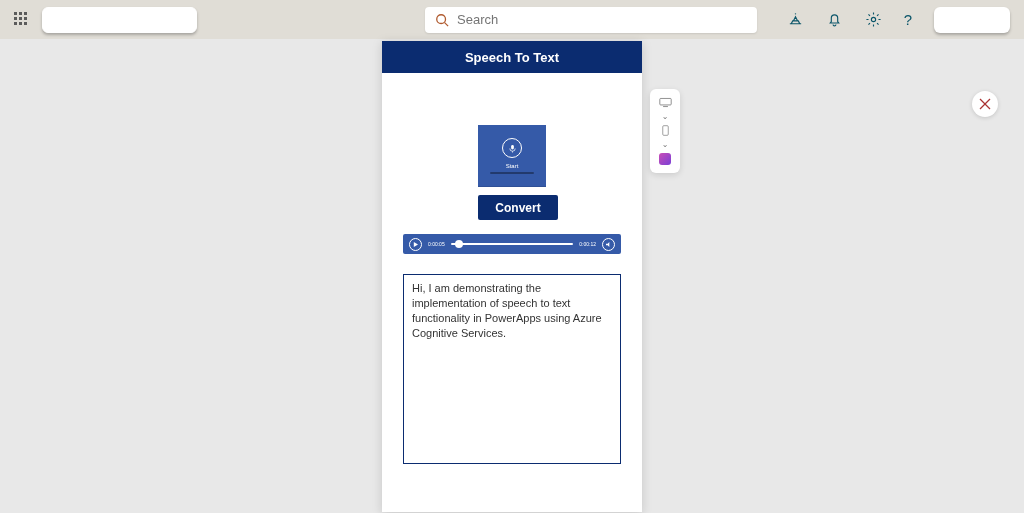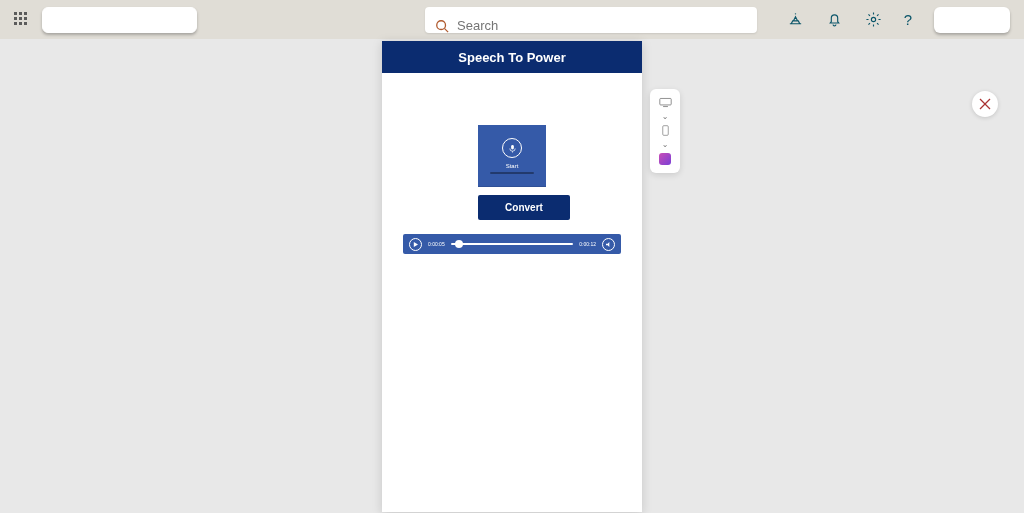--- a/index.html
+++ b/index.html
@@ -11,7 +11,7 @@
     .waffle span { background:#5b5b5b; width:3px; height:3px; }
     .envpill { width:155px; height:26px; background:#fff; border:1px solid #fff; border-radius:6px; box-shadow:0 2px 3px rgba(0,0,0,0.25); margin-left:2px; }
     .brand { margin-left:30px; font-size:14px; font-weight:600; color:#0b5569; }
-    .searchwrap { position:absolute; left:425px; width:332px; height:26px; background:#fff; border-radius:4px; display:flex; align-items:flex-end; padding:0 10px; box-shadow:0 1px 2px rgba(0,0,0,0.1); }
+    .searchwrap { position:absolute; left:425px; width:332px; height:26px; background:#fff; border-radius:4px; display:flex; align-items:center; padding:0 10px; box-shadow:0 1px 2px rgba(0,0,0,0.1); }
     .searchwrap svg { width:14px; height:14px; }
     .searchwrap input { border:none; outline:none; margin-left:8px; flex:1; font-size:13px; color:#555; background:transparent; }
     .righticons { position:absolute; right:14px; display:flex; align-items:center; gap:22px; }

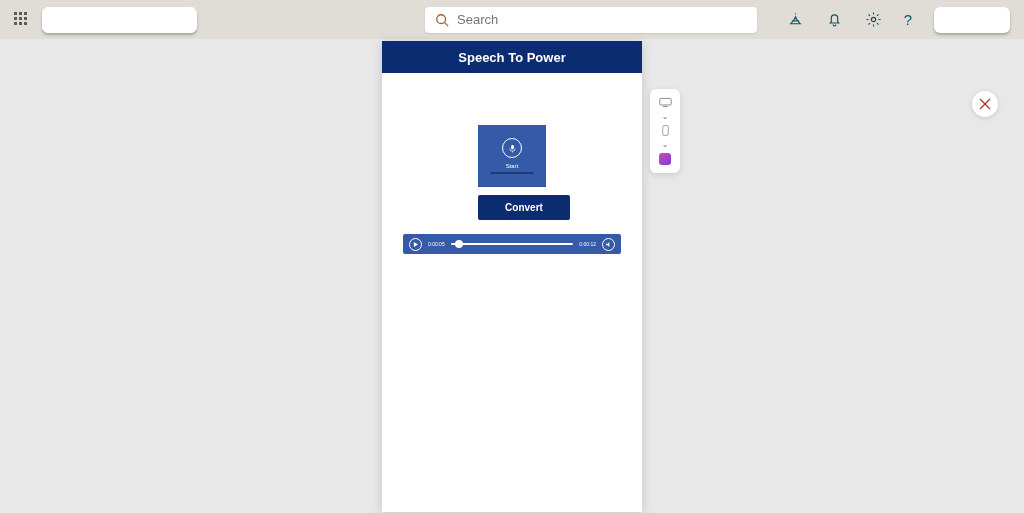--- a/index.html
+++ b/index.html
@@ -97,7 +97,7 @@
 <div class="canvas">
 
   <div class="phone">
-    <div class="apptitle">Speech To Power</div>
+    <div class="apptitle">Speech To Text</div>
 
     <div class="miccard">
       <div class="micbtn">

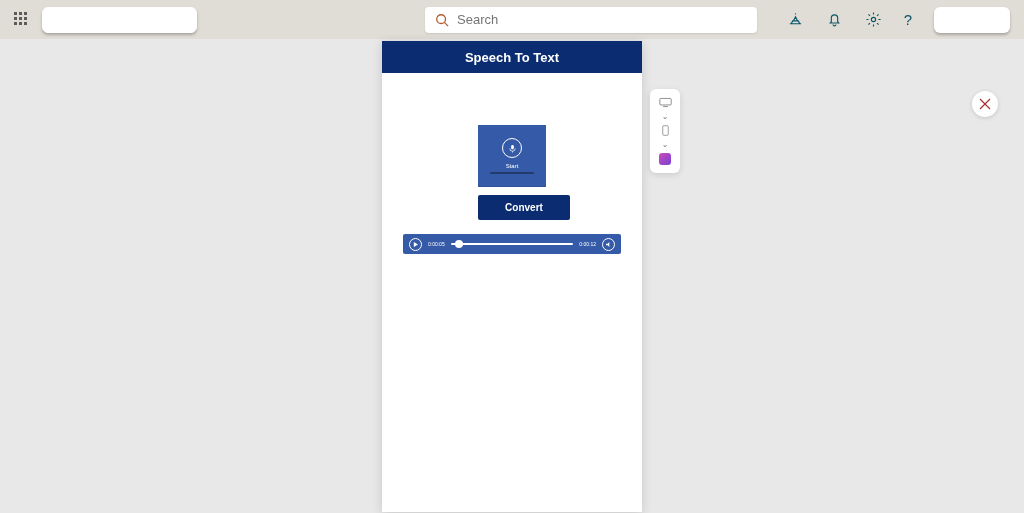--- a/index.html
+++ b/index.html
@@ -31,7 +31,7 @@
     .miclabel { margin-top:5px; font-size:6px; color:#fff; }
     .micbar { margin-top:3px; width:44px; height:2px; background:rgba(0,0,0,0.35); border-radius:1px; }
 
-    .convert { position:absolute; left:96px; top:154px; width:92px; height:25px; background:#0b2c70; color:#fff; font-size:10px; font-weight:600; border:none; border-radius:2px; cursor:pointer; }
+    .convert { position:absolute; left:96px; top:154px; width:80px; height:25px; background:#0b2c70; color:#fff; font-size:12px; font-weight:600; border:none; border-radius:2px; cursor:pointer; }
 
     .player { position:absolute; left:21px; top:193px; width:218px; height:20px; background:#355aa8; border-radius:2px; display:flex; align-items:center; padding:0 6px; gap:6px; }
     .circbtn { width:13px; height:13px; border:1px solid #fff; border-radius:50%; display:flex; align-items:center; justify-content:center; cursor:pointer; }

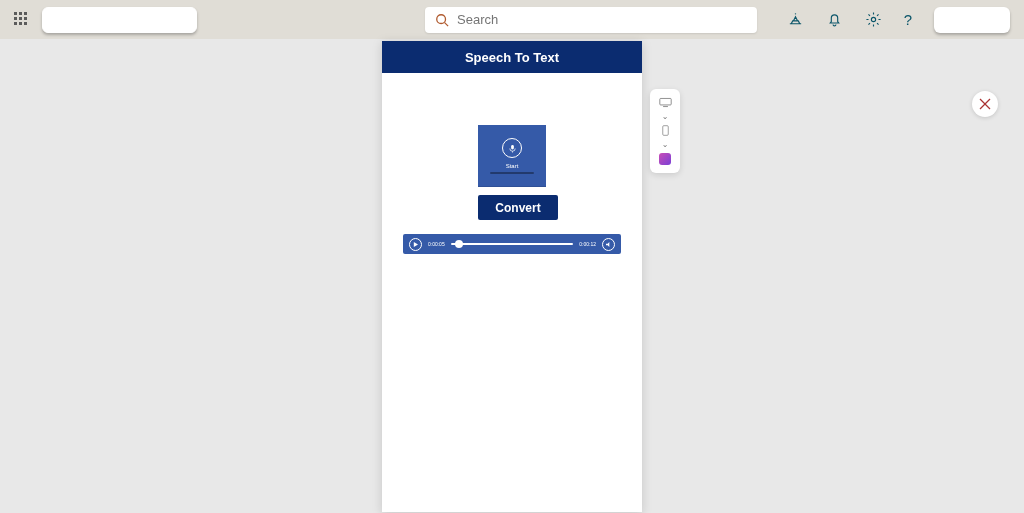--- a/index.html
+++ b/index.html
@@ -130,6 +130,7 @@
       </div>
     </div>
 
+    <div class="outbox">Hi, I am demonstrating the implementation of speech to text functionality in PowerApps using Azure Cognitive Services.</div>
   </div>
 
   <div class="devpanel">

